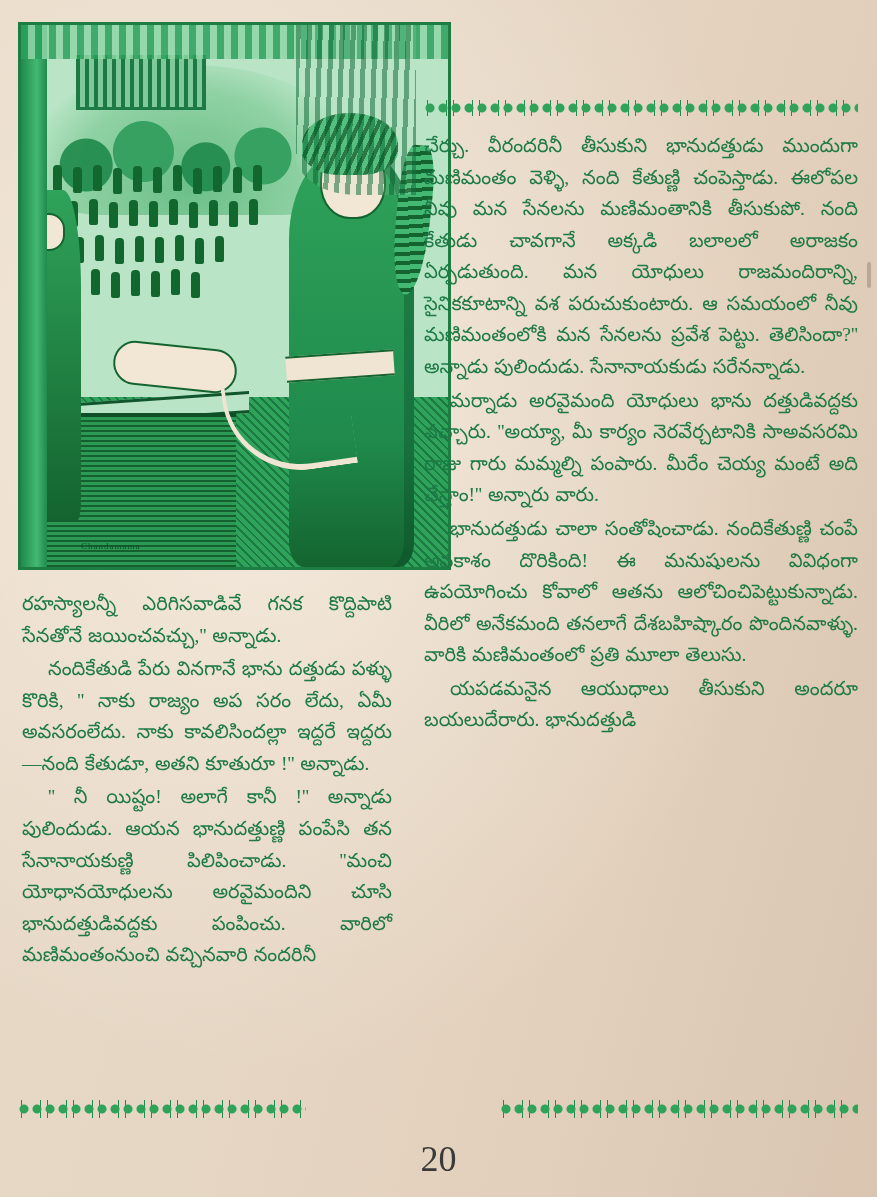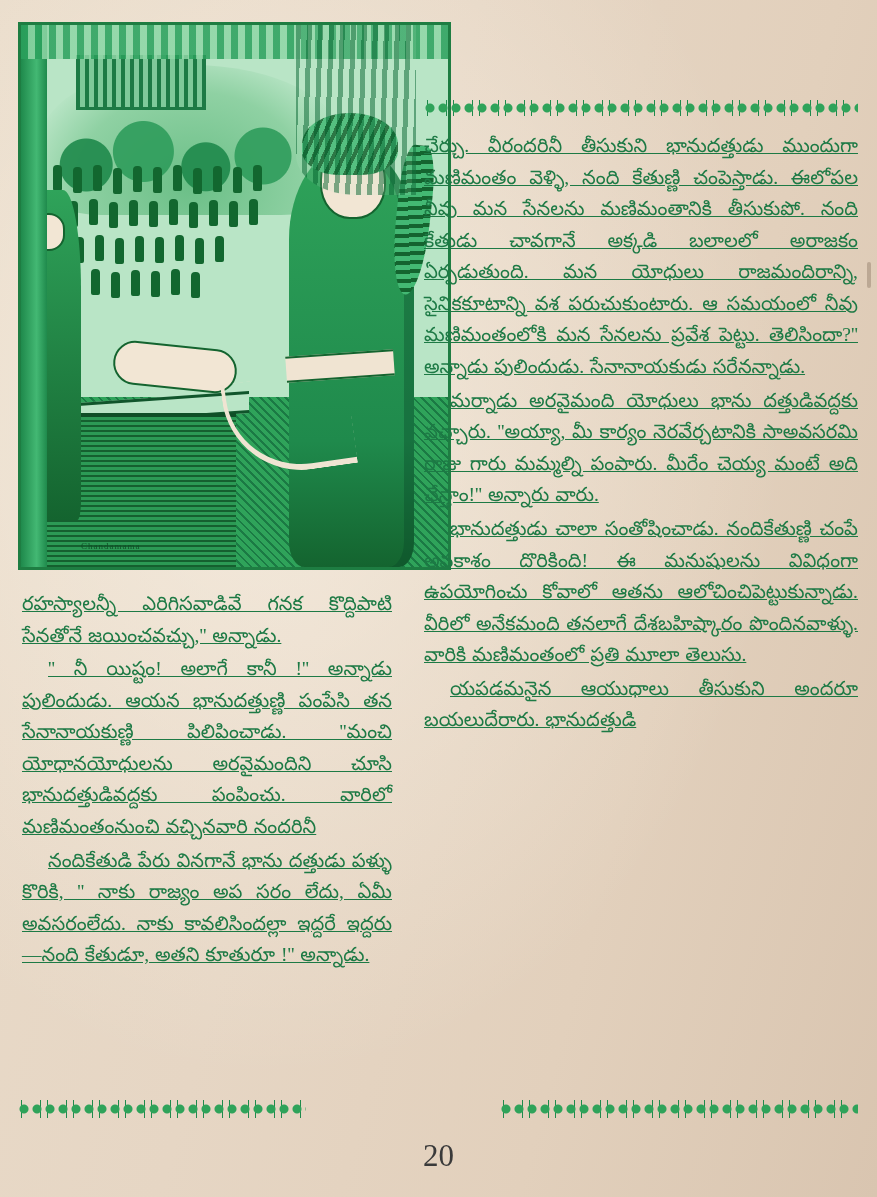--- a/index.html
+++ b/index.html
@@ -247,7 +247,6 @@
   }
   .col p {
     margin: 0 0 2px 0;
-    text-decoration: underline;
   }
   .col p.indent {
     text-indent: 26px;

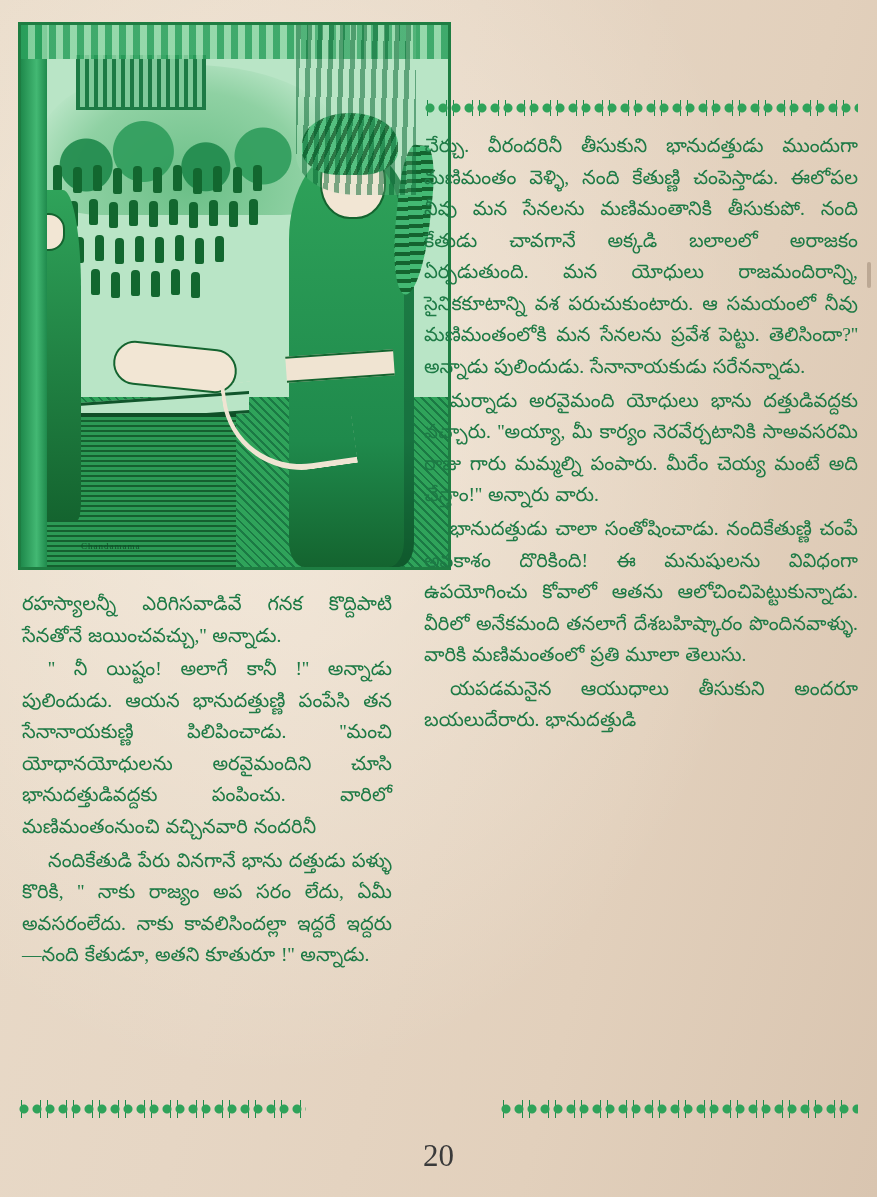--- a/index.html
+++ b/index.html
@@ -378,8 +378,8 @@
 
   <div class="col col-left">
     <p>రహస్యాలన్నీ ఎరిగిసవాడివే గనక కొద్దిపాటి సేనతోనే జయించవచ్చు,'' అన్నాడు.</p>
+    <p class="indent">నందికేతుడి పేరు వినగానే భాను దత్తుడు పళ్ళు కొరికి, '' నాకు రాజ్యం అప సరం లేదు, ఏమీ అవసరంలేదు. నాకు కావలిసిందల్లా ఇద్దరే ఇద్దరు—నంది కేతుడూ, అతని కూతురూ !'' అన్నాడు.</p>
     <p class="indent">'' నీ యిష్టం! అలాగే కానీ !'' అన్నాడు పులిందుడు. ఆయన భానుదత్తుణ్ణి పంపేసి తన సేనానాయకుణ్ణి పిలిపించాడు. ''మంచి యోధానయోధులను అరవైమందిని చూసి భానుదత్తుడివద్దకు పంపించు. వారిలో మణిమంతంనుంచి వచ్చినవారి నందరినీ</p>
-    <p class="indent">నందికేతుడి పేరు వినగానే భాను దత్తుడు పళ్ళు కొరికి, '' నాకు రాజ్యం అప సరం లేదు, ఏమీ అవసరంలేదు. నాకు కావలిసిందల్లా ఇద్దరే ఇద్దరు—నంది కేతుడూ, అతని కూతురూ !'' అన్నాడు.</p>
   </div>
 
   <div class="page-number">20</div>

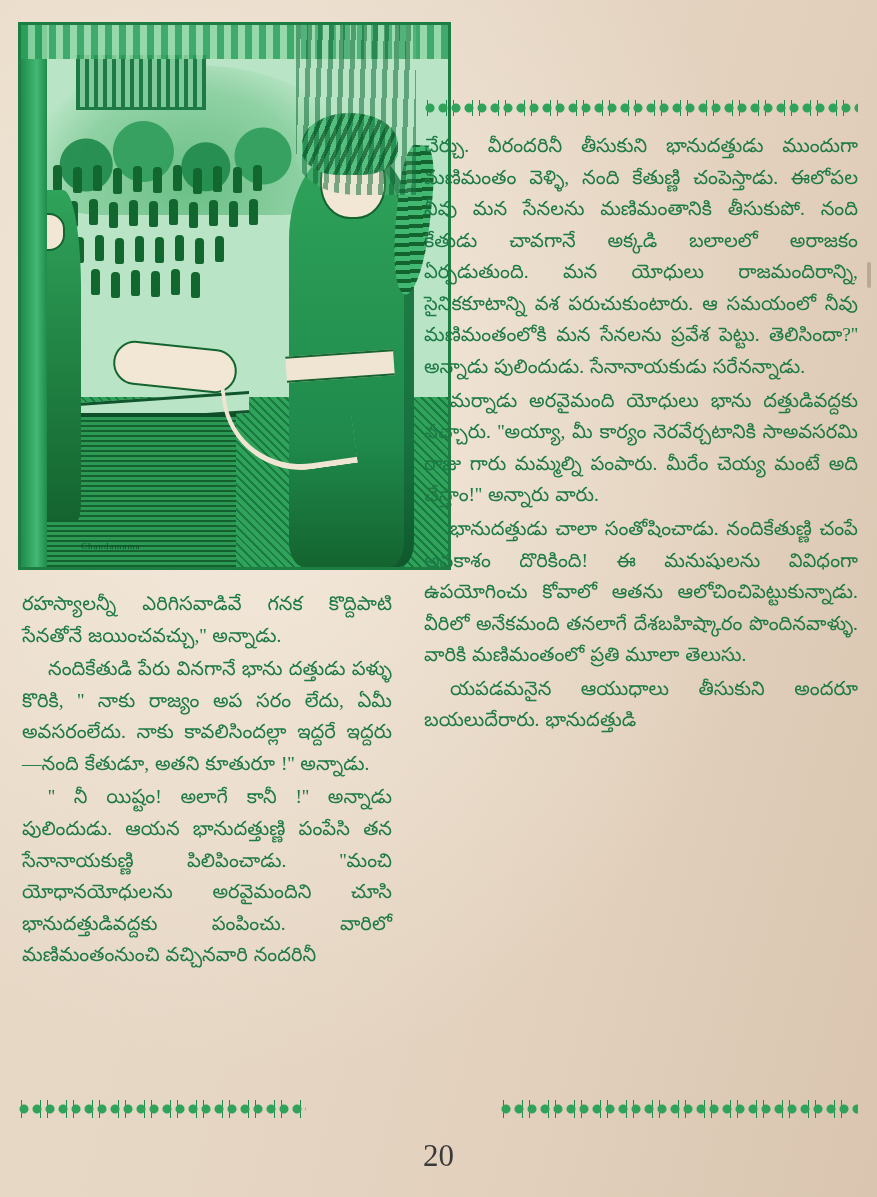--- a/index.html
+++ b/index.html
@@ -282,7 +282,7 @@
     text-align: center;
     color: #3a3a3a;
     font-family: "Liberation Serif", serif;
-    font-size: 31px;
+    font-size: 36px;
   }
   .edge-mark {
     position: absolute;

